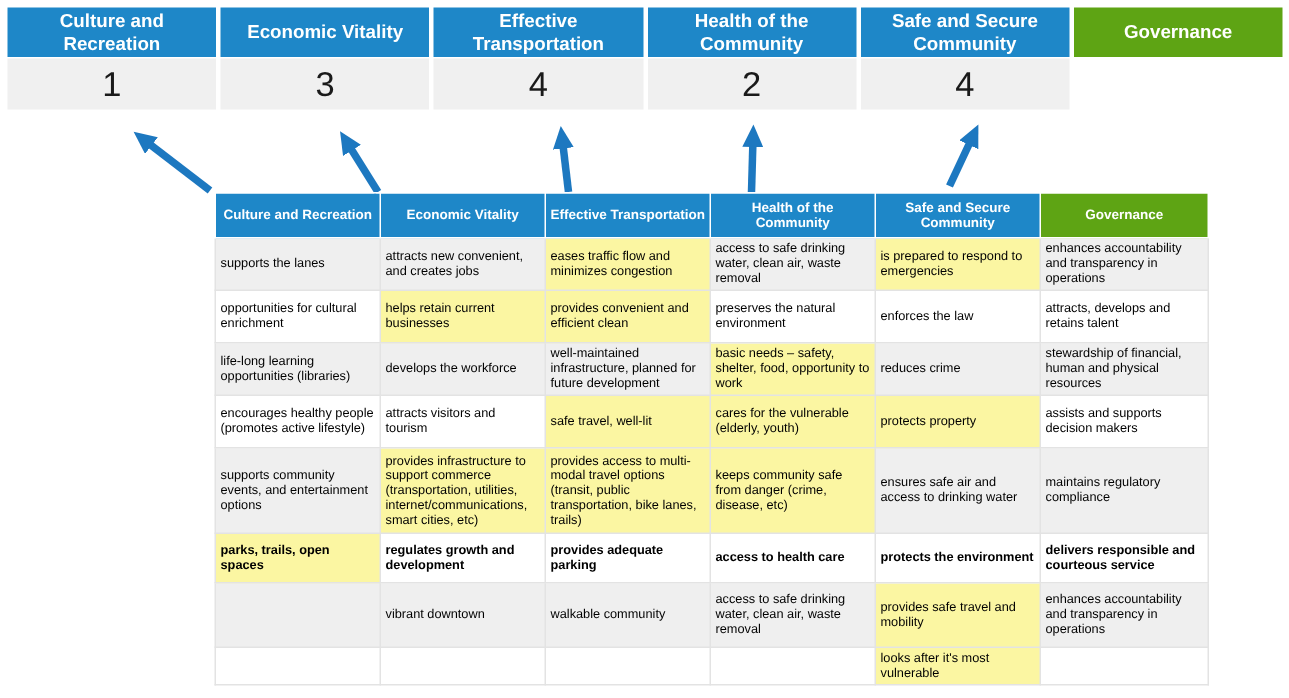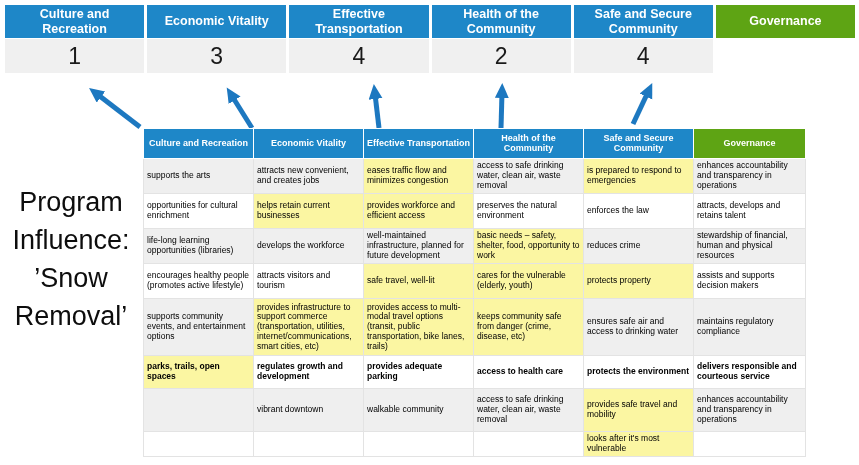--- a/index.html
+++ b/index.html
@@ -112,7 +112,7 @@
     </thead>
     <tbody>
         <tr class="band" style="height: 35px;">
-          <td>supports the arts</td>
+          <td>supports the lanes</td>
           <td>attracts new convenient, and creates jobs</td>
           <td class="hl">eases traffic flow and minimizes congestion</td>
           <td>access to safe drinking water, clean air, waste removal</td>

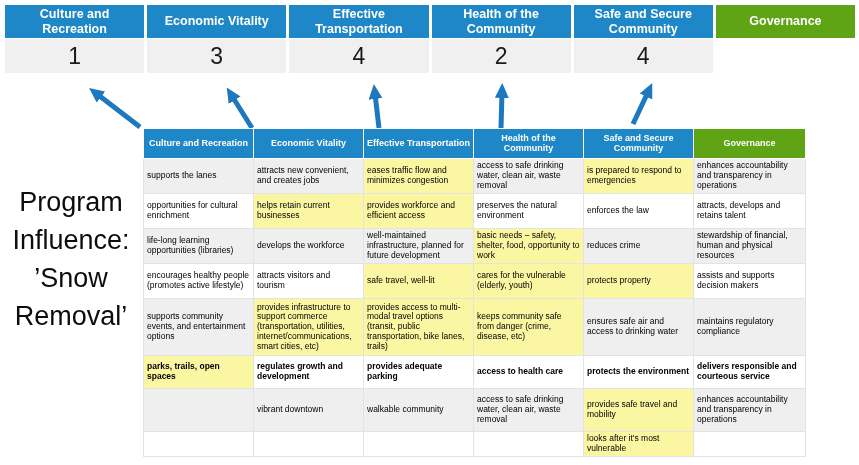--- a/index.html
+++ b/index.html
@@ -84,12 +84,6 @@
     <line x1="633" y1="46" x2="648" y2="14" stroke="#1d78c0" stroke-width="5" marker-end="url(#ah)"></line>
   </svg>
 
-  <div class="program-title">
-    <div>Program</div>
-    <div>Influence:</div>
-    <div>’Snow</div>
-    <div>Removal’</div>
-  </div>
 
   <table class="matrix">
     <colgroup>

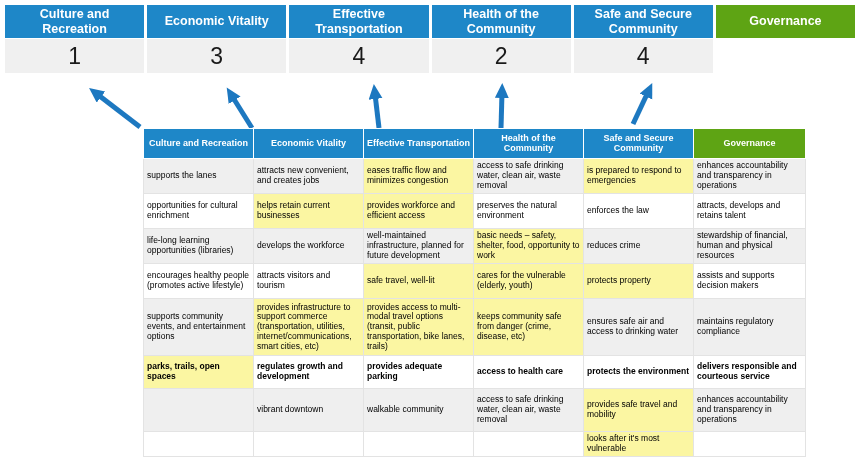--- a/index.html
+++ b/index.html
@@ -116,7 +116,7 @@
         <tr style="height: 35px; margin-left: 44px;">
           <td>opportunities for cultural enrichment</td>
           <td class="hl">helps retain current businesses</td>
-          <td class="hl">provides workforce and efficient access</td>
+          <td class="hl">provides convenient and efficient clean</td>
           <td>preserves the natural environment</td>
           <td>enforces the law</td>
           <td>attracts, develops and retains talent</td>

